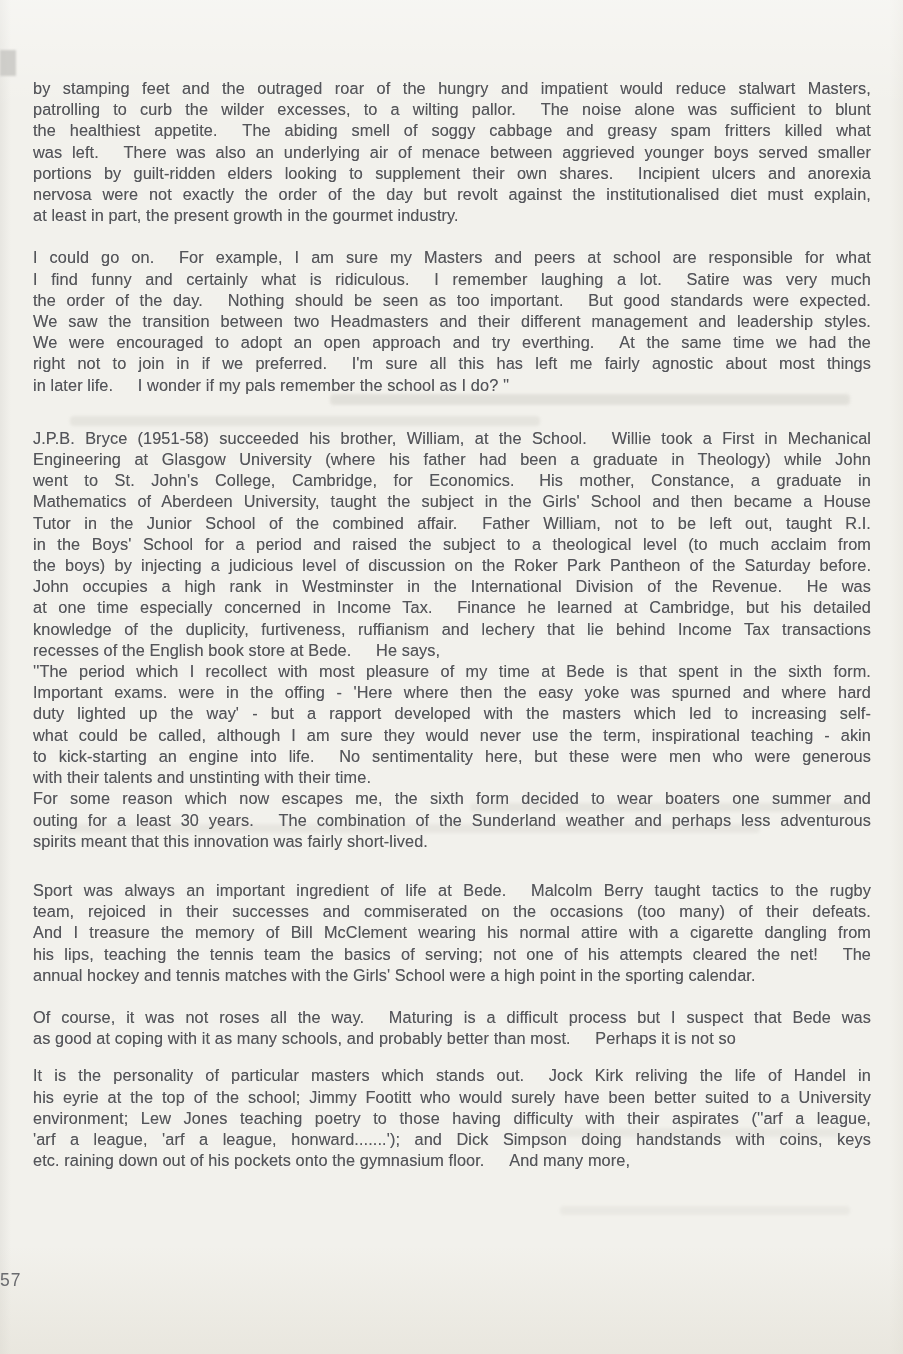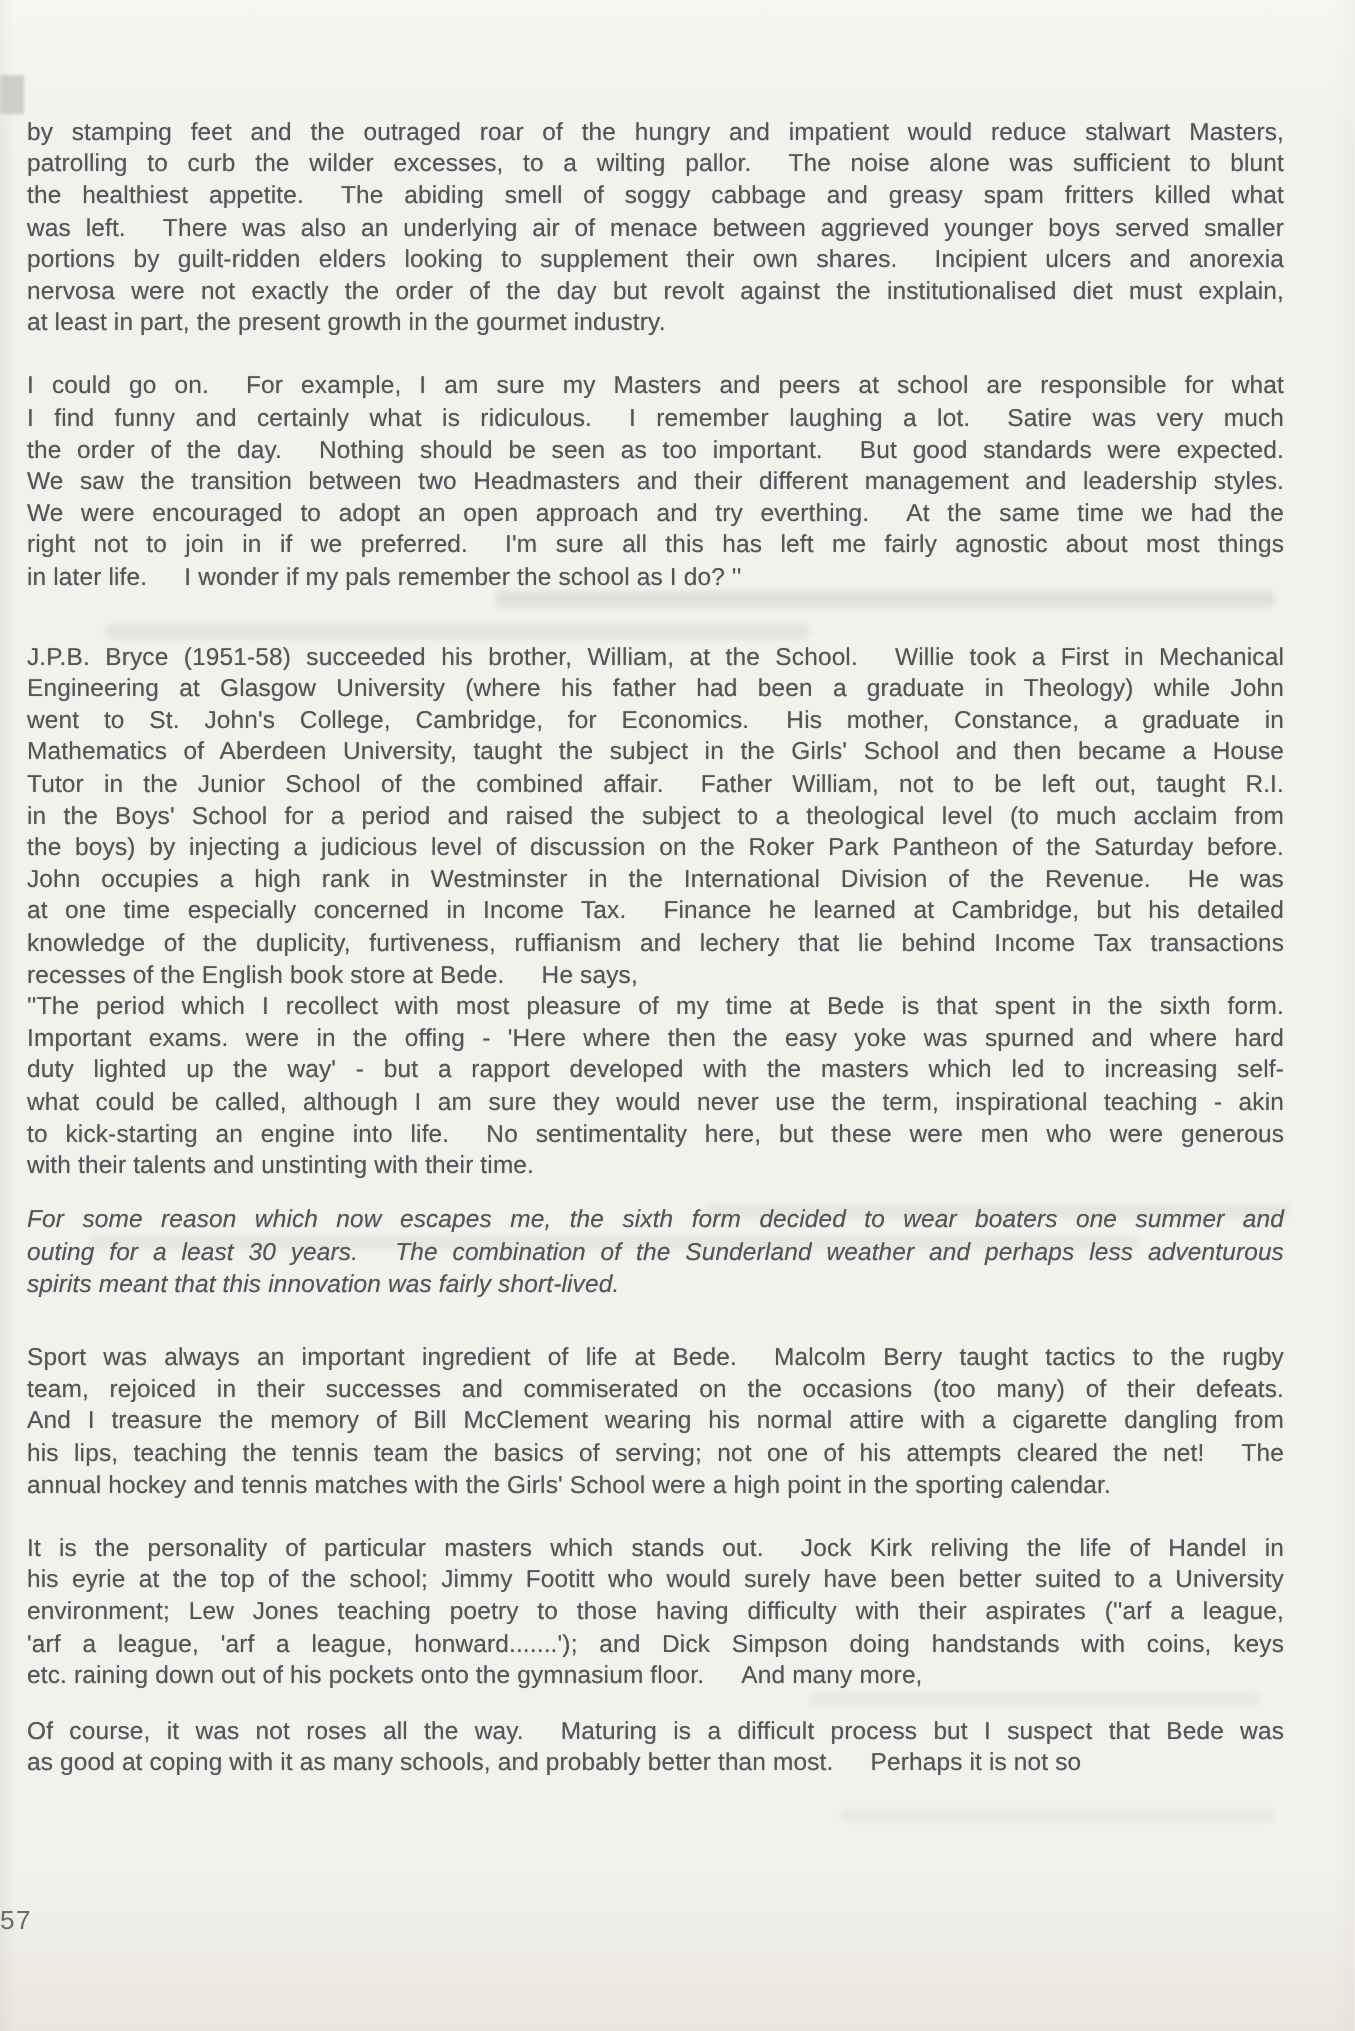--- a/index.html
+++ b/index.html
@@ -25,7 +25,7 @@
   }
   .text-block{
     position:absolute;
-    left:18px;
+    left:33px;
     top:78px;
     width:838px;
   }

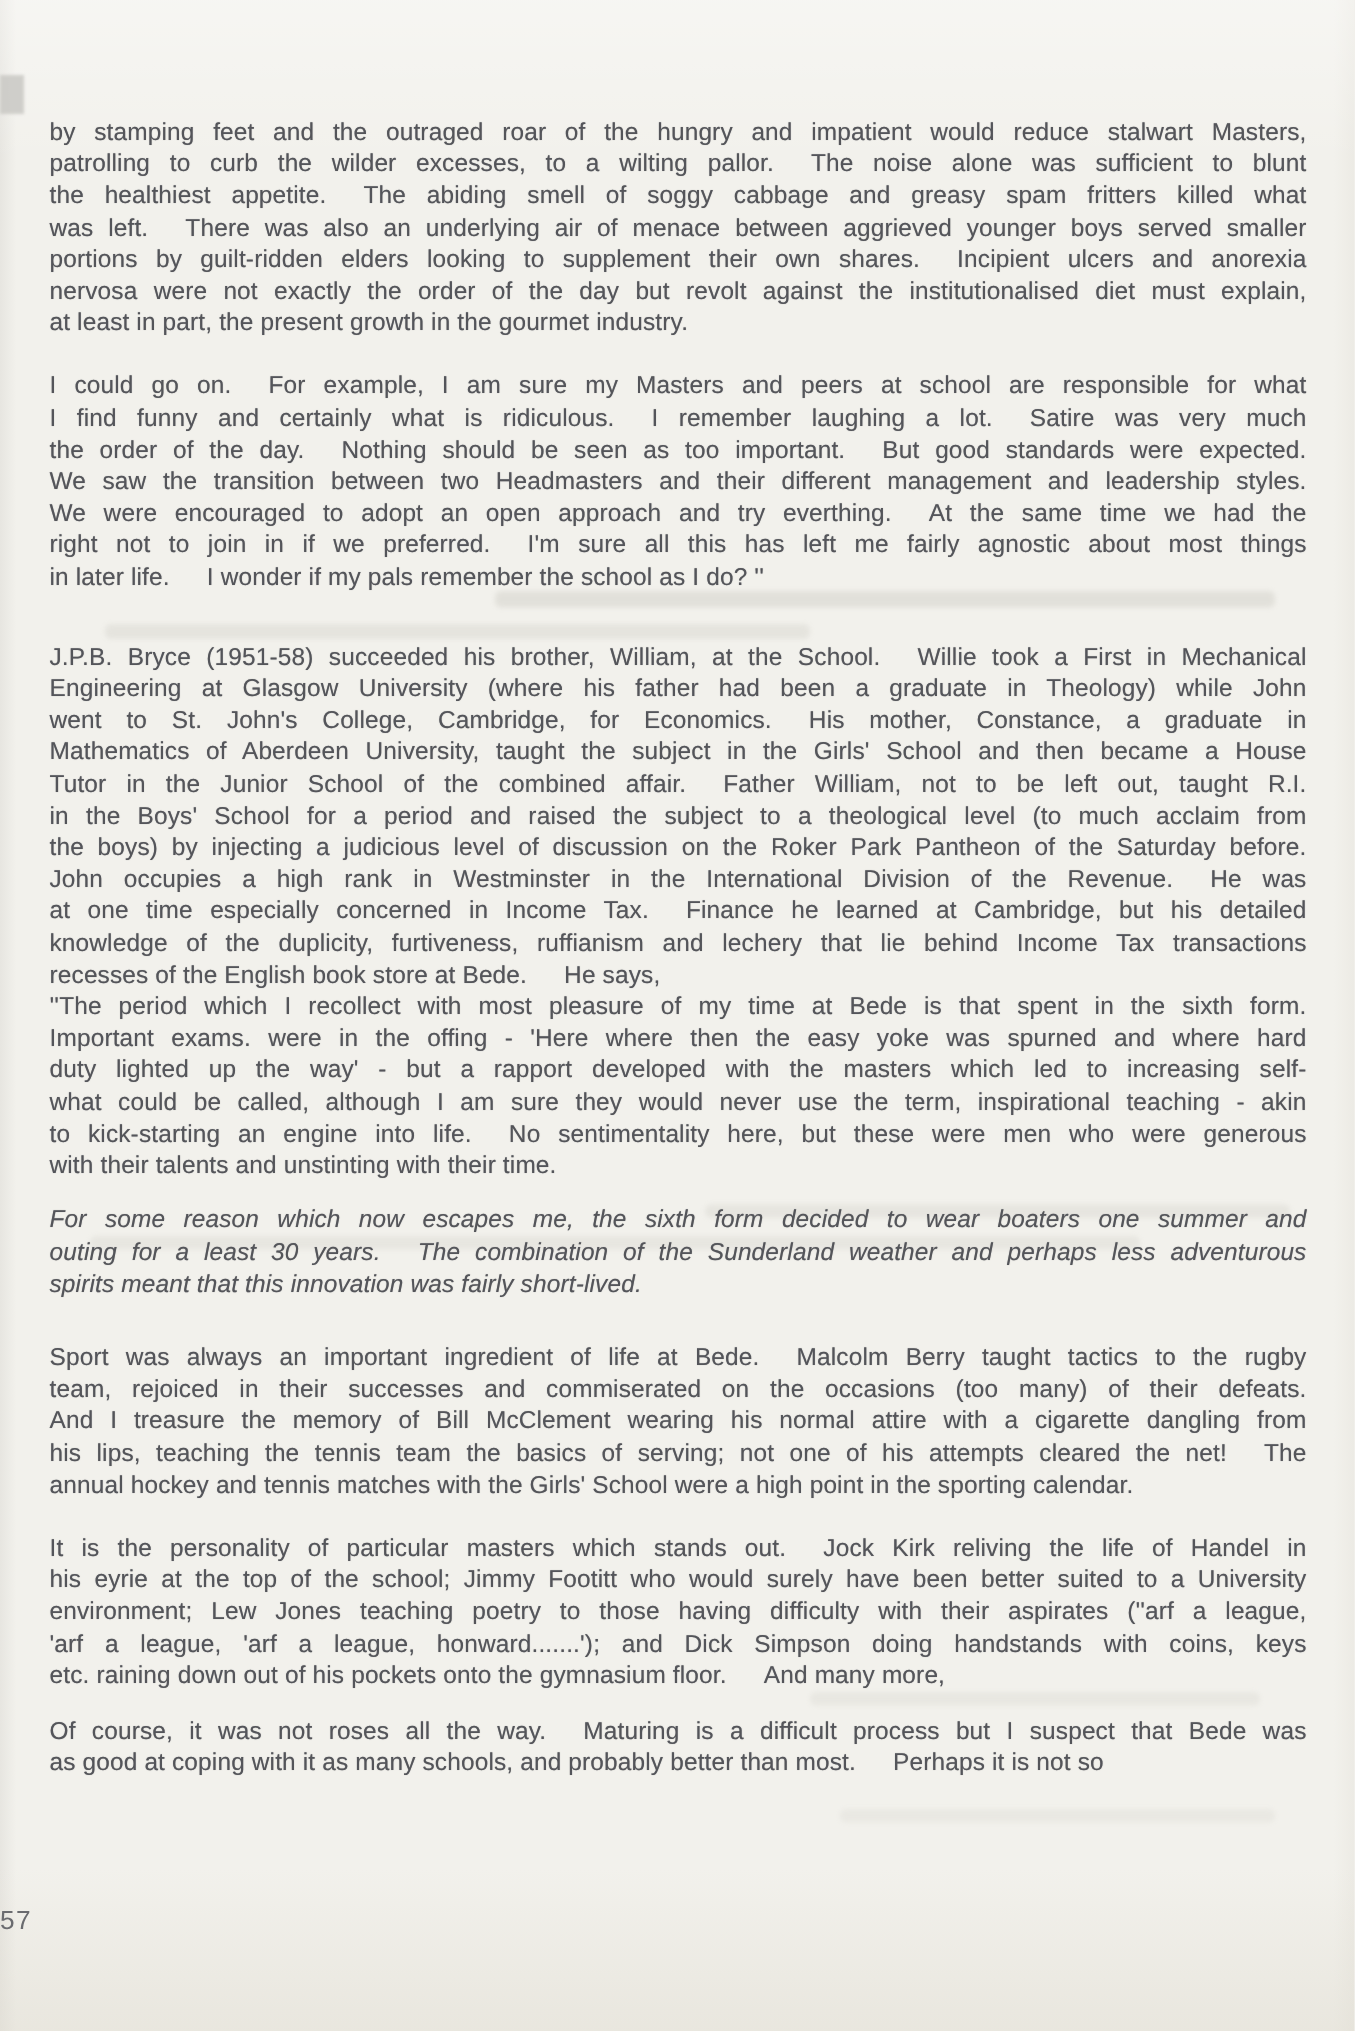--- a/index.html
+++ b/index.html
@@ -45,7 +45,7 @@
   
   .para:nth-of-type(2){margin-top:21px;}
   .para:nth-of-type(3){margin-top:32px;}
-  .para:nth-of-type(4){margin-top:15px;font-style:italic;}
+  .para:nth-of-type(4){}
   .para:nth-of-type(5){margin-top:28px;}
   .para:nth-of-type(6){margin-top:21px;}
   .para:nth-of-type(7){margin-top:16px;}

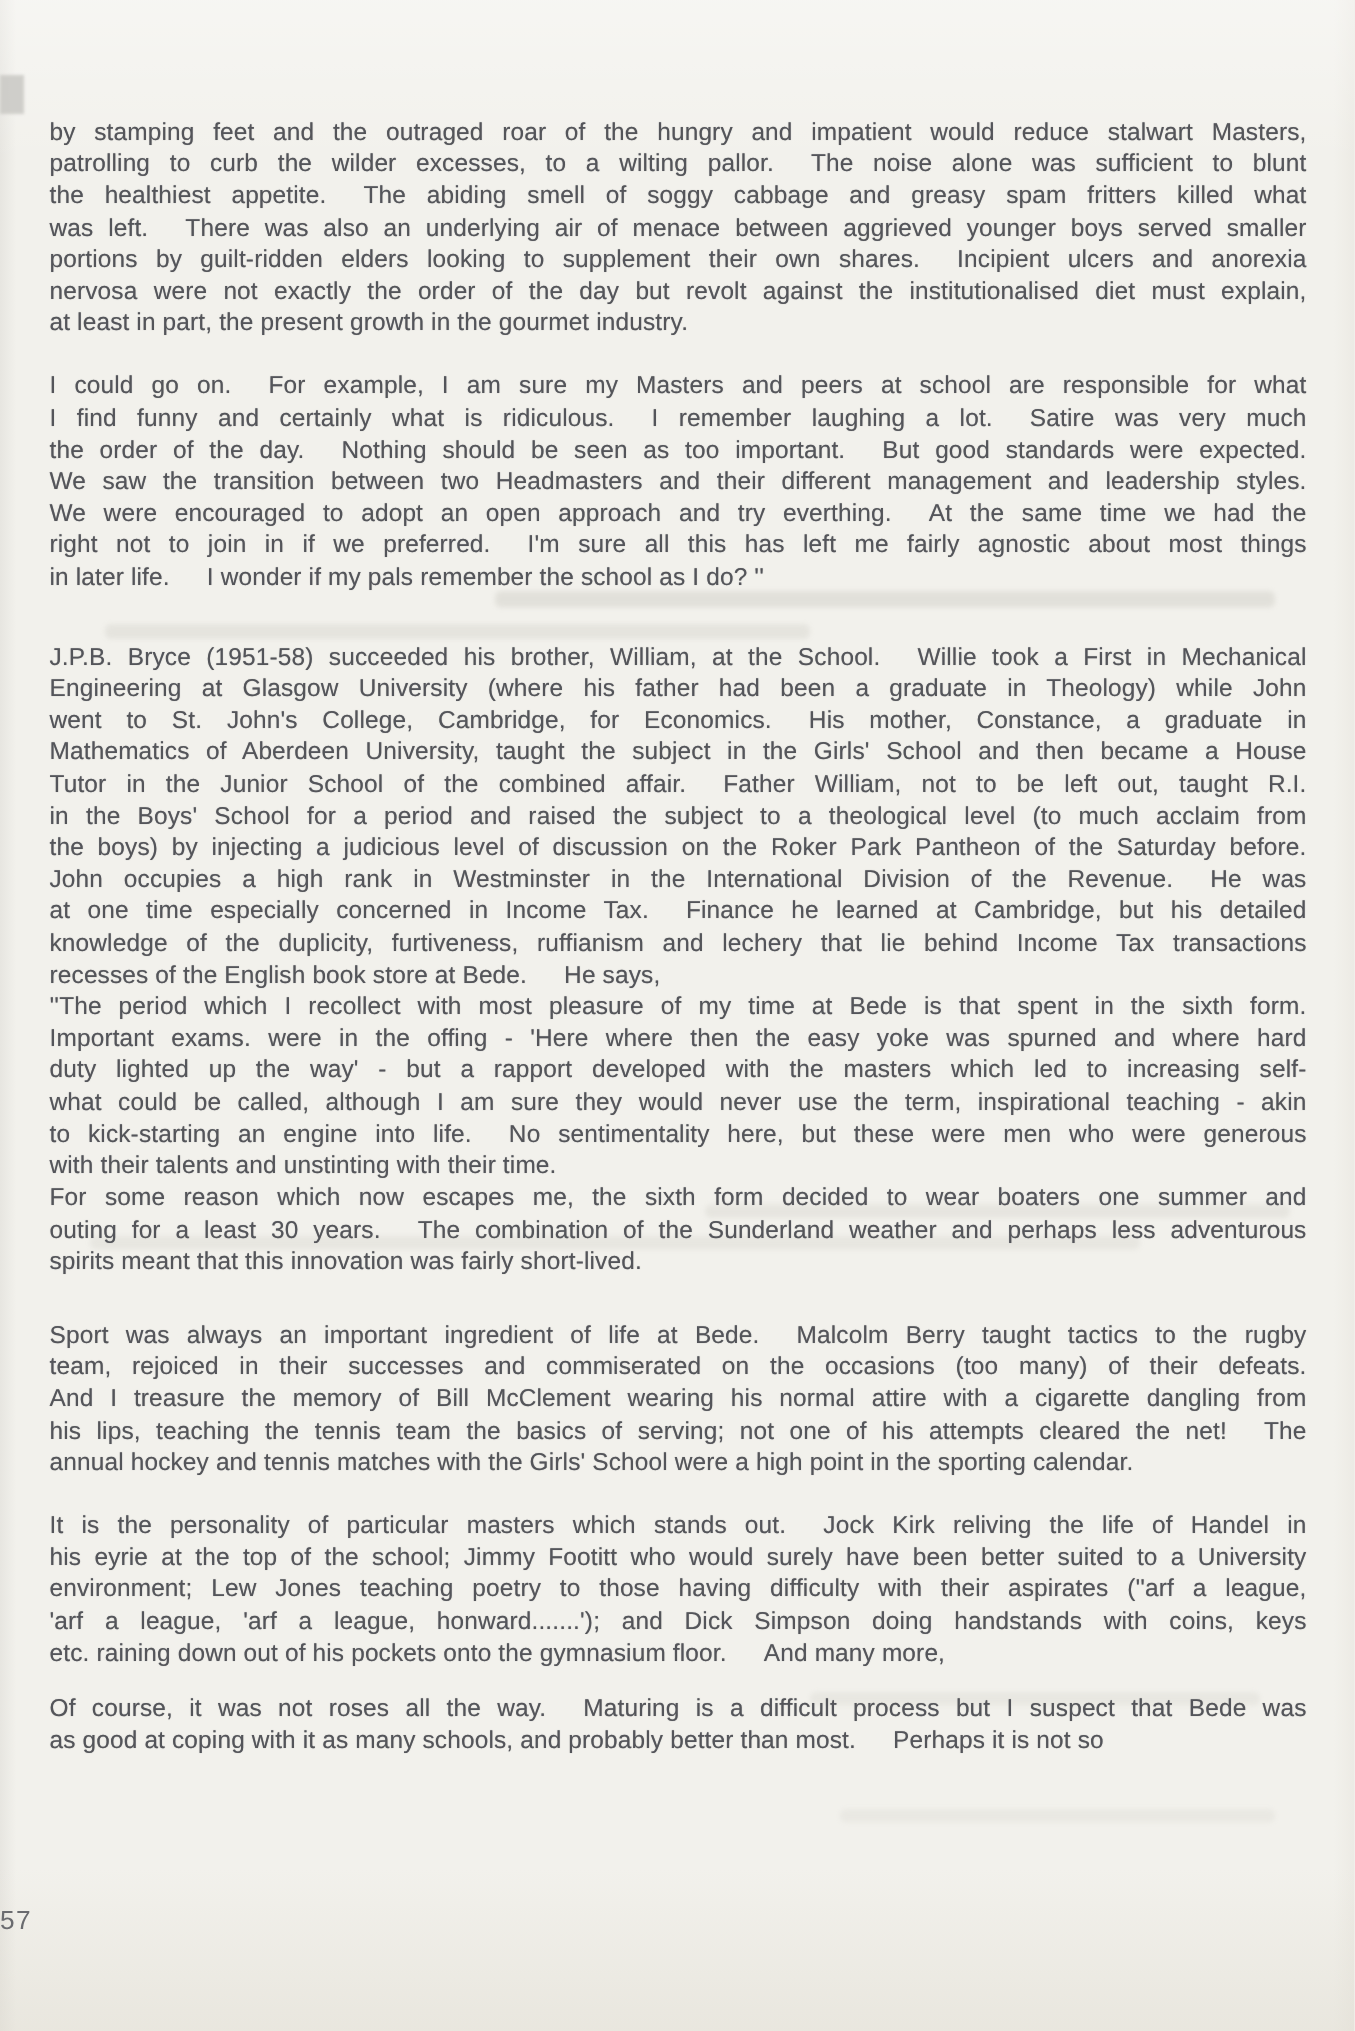--- a/index.html
+++ b/index.html
@@ -146,15 +146,15 @@
         <div class="line last">annual hockey and tennis matches with the Girls' School were a high point in the sporting calendar.</div>
       </div>
       <div class="para">
+        <div class="line">Of course, it was not roses all the way.   Maturing is a difficult process but I suspect that Bede was</div>
+        <div class="line last">as good at coping with it as many schools, and probably better than most.   Perhaps it is not so</div>
+      </div>
+      <div class="para">
         <div class="line">It is the personality of particular masters which stands out.   Jock Kirk reliving the life of Handel in</div>
         <div class="line">his eyrie at the top of the school; Jimmy Footitt who would surely have been better suited to a University</div>
         <div class="line">environment; Lew Jones teaching poetry to those having difficulty with their aspirates (''arf a league,</div>
         <div class="line">'arf a league, 'arf a league, honward.......'); and Dick Simpson doing handstands with coins, keys</div>
         <div class="line last">etc. raining down out of his pockets onto the gymnasium floor.   And many more,</div>
-      </div>
-      <div class="para">
-        <div class="line">Of course, it was not roses all the way.   Maturing is a difficult process but I suspect that Bede was</div>
-        <div class="line last">as good at coping with it as many schools, and probably better than most.   Perhaps it is not so</div>
       </div>
     </div>
 

